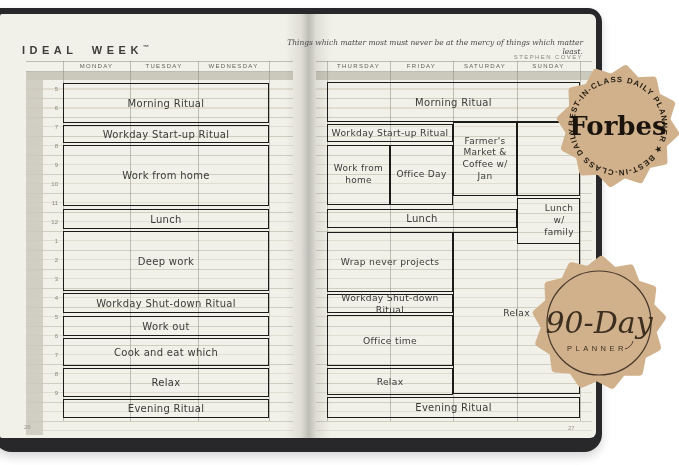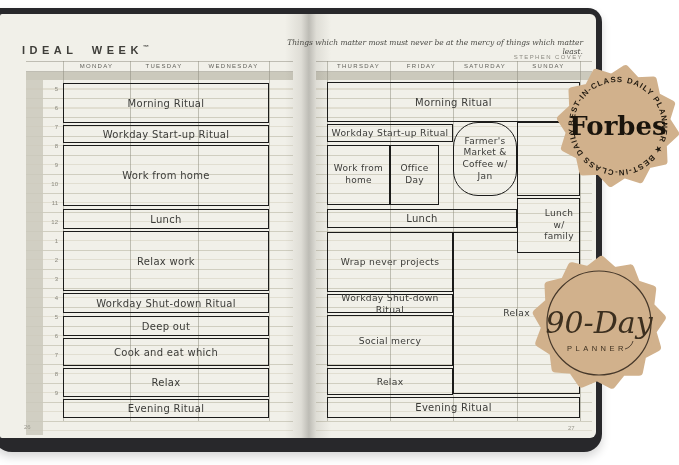--- a/index.html
+++ b/index.html
@@ -106,7 +106,7 @@
         <div class="block" style="left: 63px; top: 385px; width: 206px; height: 19px; position: absolute;">Evening Ritual</div>
         <div class="block" style="left: 327px; top: 68px; width: 253px; height: 40px; position: absolute;">Morning Ritual</div>
         <div class="block" style="left: 327px; top: 110px; width: 126px; height: 18px; position: absolute; font-size: 9.2px;">Workday Start-up Ritual</div>
-        <div class="block" style="left: 453px; top: 108px; width: 64px; height: 74px; position: absolute; font-size: 9px; border-radius: 25px;">Farmer's Market &amp; Coffee w/ Jan</div>
+        <div class="block" style="left: 453px; top: 108px; width: 64px; height: 74px; position: absolute; font-size: 9px;">Farmer's Market &amp; Coffee w/ Jan</div>
         <div class="block" style="left: 517px; top: 108px; width: 63px; height: 74px; position: absolute; font-size: 9px;"></div>
         <div class="block" style="left: 327px; top: 131px; width: 63px; height: 60px; position: absolute; font-size: 9px;">Work from home</div>
         <div class="block" style="left: 390px; top: 131px; width: 49px; height: 60px; position: absolute; font-size: 9px;">Office Day</div>

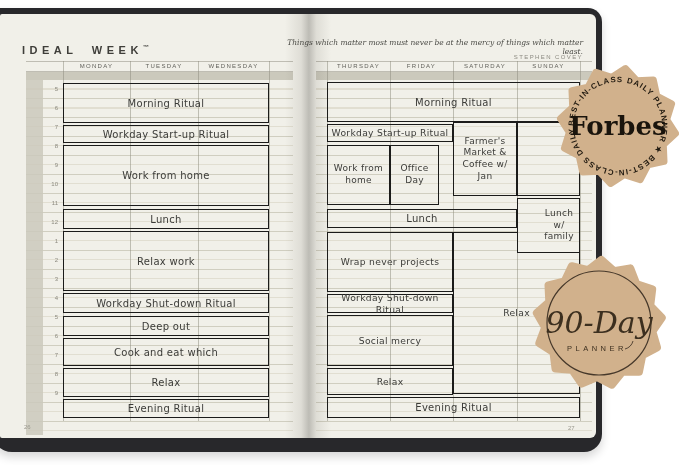--- a/index.html
+++ b/index.html
@@ -109,7 +109,7 @@
         <div class="block" style="left: 453px; top: 108px; width: 64px; height: 74px; position: absolute; font-size: 9px;">Farmer's Market &amp; Coffee w/ Jan</div>
         <div class="block" style="left: 517px; top: 108px; width: 63px; height: 74px; position: absolute; font-size: 9px;"></div>
         <div class="block" style="left: 327px; top: 131px; width: 63px; height: 60px; position: absolute; font-size: 9px;">Work from home</div>
-        <div class="block" style="left: 390px; top: 131px; width: 49px; height: 60px; position: absolute; font-size: 9px;">Office Day</div>
+        <div class="block" style="left: 390px; top: 131px; width: 63px; height: 60px; position: absolute; font-size: 9px;">Office Day</div>
         <div class="block" style="left: 327px; top: 195px; width: 190px; height: 19px; position: absolute;">Lunch</div>
         <div class="block" style="left: 453px; top: 218px; width: 127px; height: 162px; position: absolute; font-size: 9.2px;">Relax</div>
         <div class="block ruled" style="left: 517px; top: 184px; width: 63px; height: 55px; position: absolute; font-size: 9px; background-color: rgb(241, 240, 233); background-position: 0px -4px; padding-left: 24px;">Lunch w/ family</div>

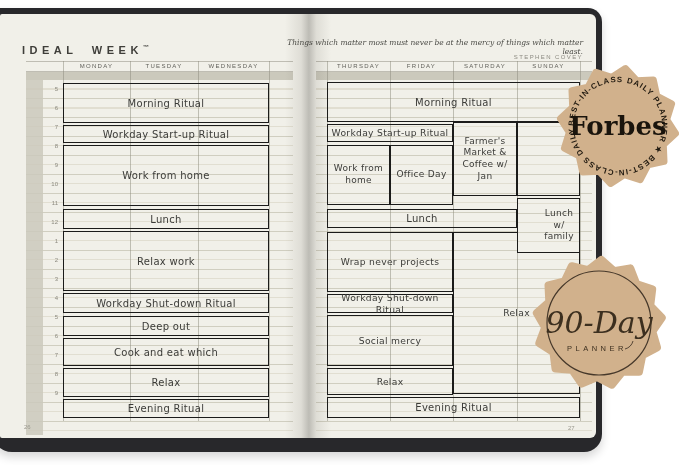--- a/index.html
+++ b/index.html
@@ -112,7 +112,7 @@
         <div class="block" style="left: 390px; top: 131px; width: 63px; height: 60px; position: absolute; font-size: 9px;">Office Day</div>
         <div class="block" style="left: 327px; top: 195px; width: 190px; height: 19px; position: absolute;">Lunch</div>
         <div class="block" style="left: 453px; top: 218px; width: 127px; height: 162px; position: absolute; font-size: 9.2px;">Relax</div>
-        <div class="block ruled" style="left: 517px; top: 184px; width: 63px; height: 55px; position: absolute; font-size: 9px; background-color: rgb(241, 240, 233); background-position: 0px -4px; padding-left: 24px;">Lunch w/ family</div>
+        <div class="block ruled" style="left: 517px; top: 184px; width: 63px; height: 46px; position: absolute; font-size: 9px; background-color: rgb(241, 240, 233); background-position: 0px -4px; padding-left: 24px;">Lunch w/ family</div>
         <div class="block" style="left: 327px; top: 218px; width: 126px; height: 60px; position: absolute; font-size: 9.2px;">Wrap never projects</div>
         <div class="block" style="left: 327px; top: 280px; width: 126px; height: 19px; position: absolute; font-size: 9.2px;">Workday Shut-down Ritual</div>
         <div class="block" style="left: 327px; top: 301px; width: 126px; height: 51px; position: absolute; font-size: 9.2px;">Social mercy</div>

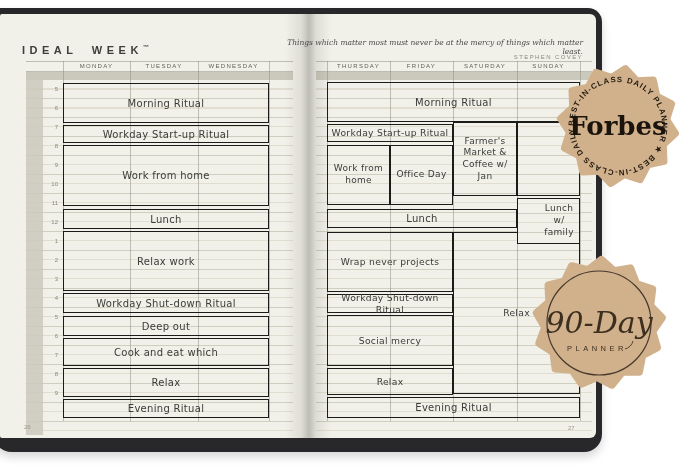--- a/index.html
+++ b/index.html
@@ -98,7 +98,7 @@
         <div class="block" style="left: 63px; top: 111px; width: 206px; height: 18px; position: absolute;">Workday Start-up Ritual</div>
         <div class="block" style="left: 63px; top: 131px; width: 206px; height: 61px; position: absolute;">Work from home</div>
         <div class="block" style="left: 63px; top: 195px; width: 206px; height: 20px; position: absolute;">Lunch</div>
-        <div class="block" style="left: 63px; top: 217px; width: 206px; height: 60px; position: absolute;">Relax work</div>
+        <div class="block" style="left: 63px; top: 217px; width: 206px; height: 60px; position: absolute;">Deep work</div>
         <div class="block" style="left: 63px; top: 279px; width: 206px; height: 20px; position: absolute;">Workday Shut-down Ritual</div>
         <div class="block" style="left: 63px; top: 302px; width: 206px; height: 20px; position: absolute;">Deep out</div>
         <div class="block" style="left: 63px; top: 324px; width: 206px; height: 28px; position: absolute;">Cook and eat which</div>

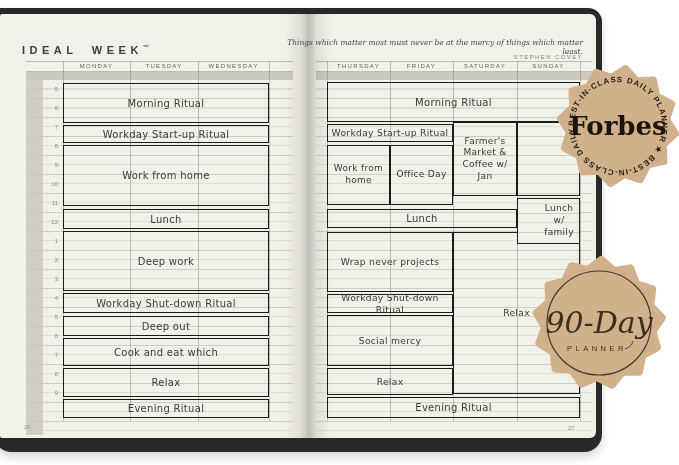--- a/index.html
+++ b/index.html
@@ -100,7 +100,7 @@
         <div class="block" style="left: 63px; top: 195px; width: 206px; height: 20px; position: absolute;">Lunch</div>
         <div class="block" style="left: 63px; top: 217px; width: 206px; height: 60px; position: absolute;">Deep work</div>
         <div class="block" style="left: 63px; top: 279px; width: 206px; height: 20px; position: absolute;">Workday Shut-down Ritual</div>
-        <div class="block" style="left: 63px; top: 302px; width: 206px; height: 20px; position: absolute;">Deep out</div>
+        <div class="block" style="left: 63px; top: 302px; width: 206px; height: 20px; position: absolute;">Work out</div>
         <div class="block" style="left: 63px; top: 324px; width: 206px; height: 28px; position: absolute;">Cook and eat which</div>
         <div class="block" style="left: 63px; top: 354px; width: 206px; height: 29px; position: absolute;">Relax</div>
         <div class="block" style="left: 63px; top: 385px; width: 206px; height: 19px; position: absolute;">Evening Ritual</div>

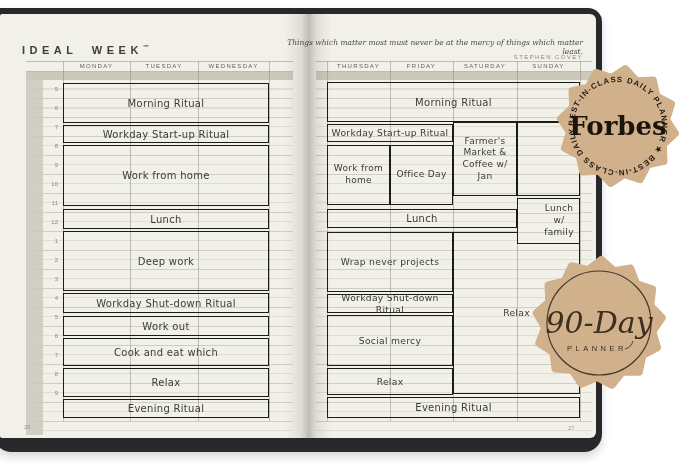--- a/index.html
+++ b/index.html
@@ -115,7 +115,7 @@
         <div class="block ruled" style="left: 517px; top: 184px; width: 63px; height: 46px; position: absolute; font-size: 9px; background-color: rgb(241, 240, 233); background-position: 0px -4px; padding-left: 24px;">Lunch w/ family</div>
         <div class="block" style="left: 327px; top: 218px; width: 126px; height: 60px; position: absolute; font-size: 9.2px;">Wrap never projects</div>
         <div class="block" style="left: 327px; top: 280px; width: 126px; height: 19px; position: absolute; font-size: 9.2px;">Workday Shut-down Ritual</div>
-        <div class="block" style="left: 327px; top: 301px; width: 126px; height: 51px; position: absolute; font-size: 9.2px;">Social mercy</div>
+        <div class="block" style="left: 327px; top: 301px; width: 126px; height: 51px; position: absolute; font-size: 9.2px;">Office time</div>
         <div class="block" style="left: 327px; top: 354px; width: 126px; height: 27px; position: absolute; font-size: 9.2px;">Relax</div>
         <div class="block" style="left: 327px; top: 383px; width: 253px; height: 21px; position: absolute;">Evening Ritual</div>
       </div>

